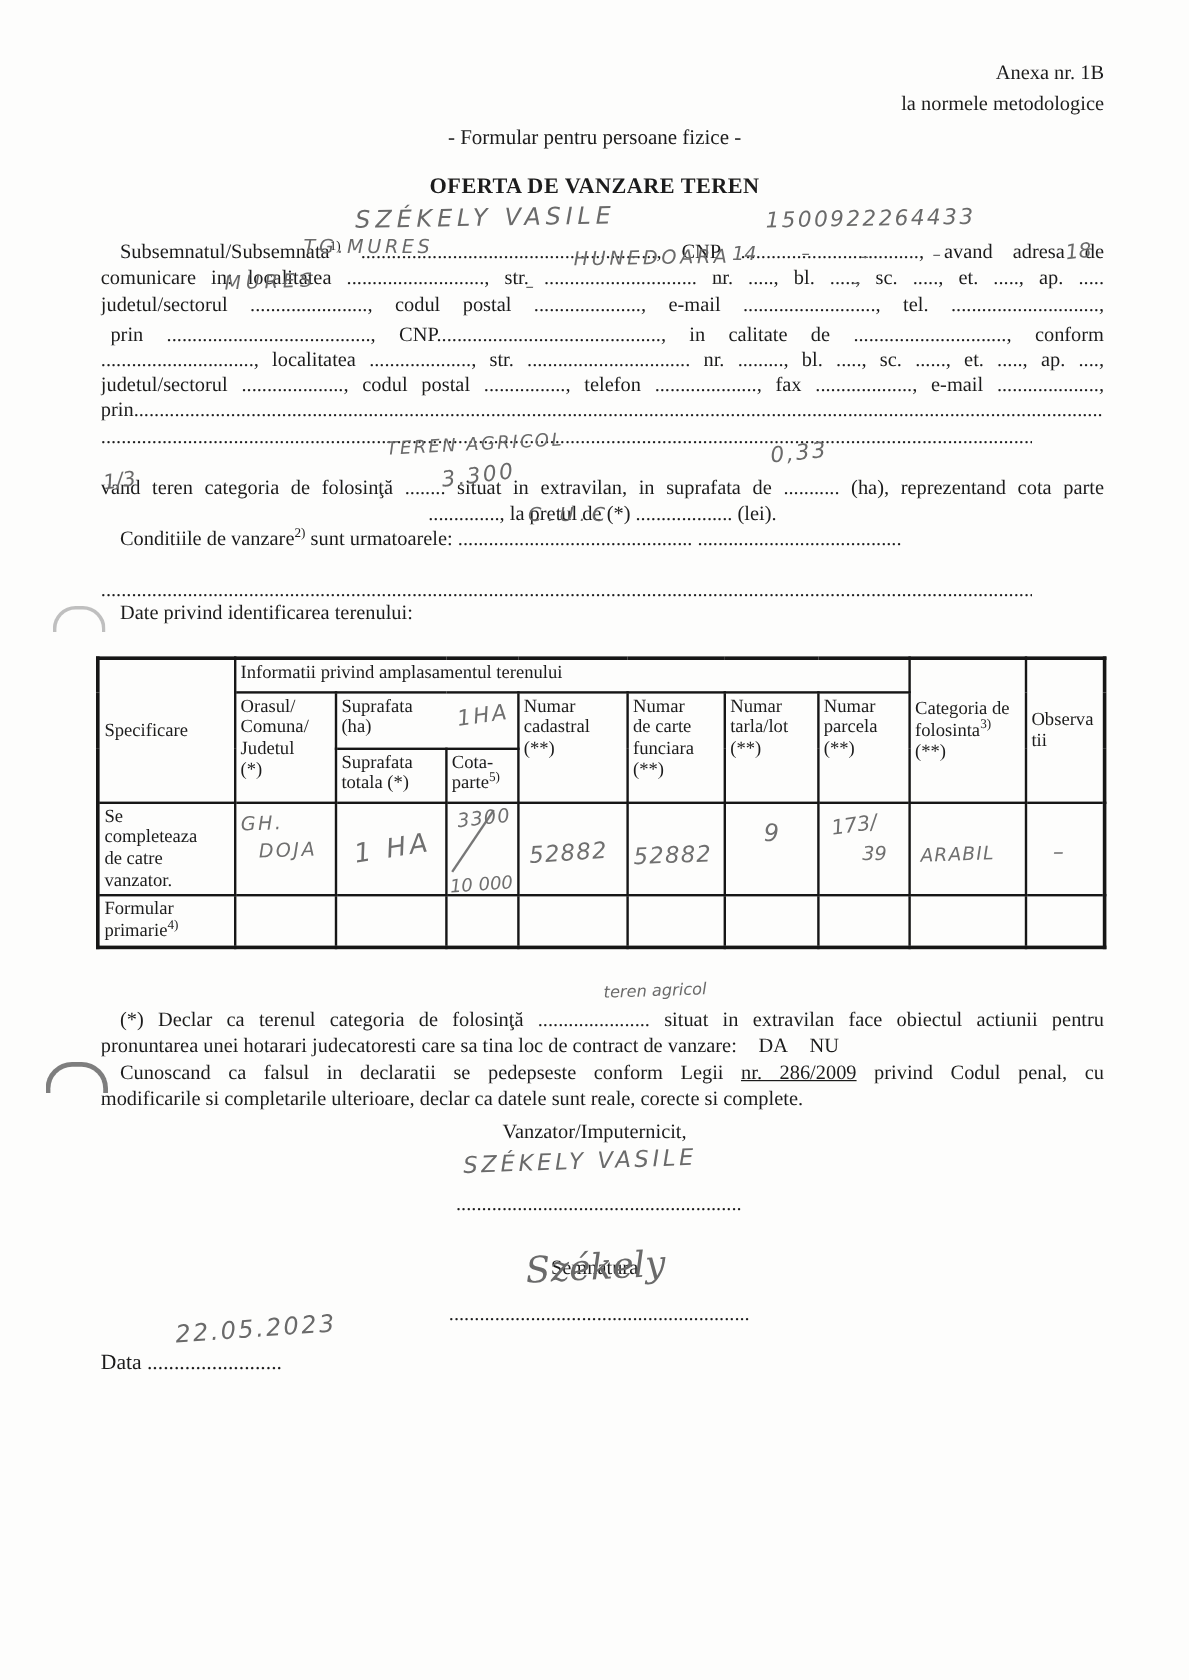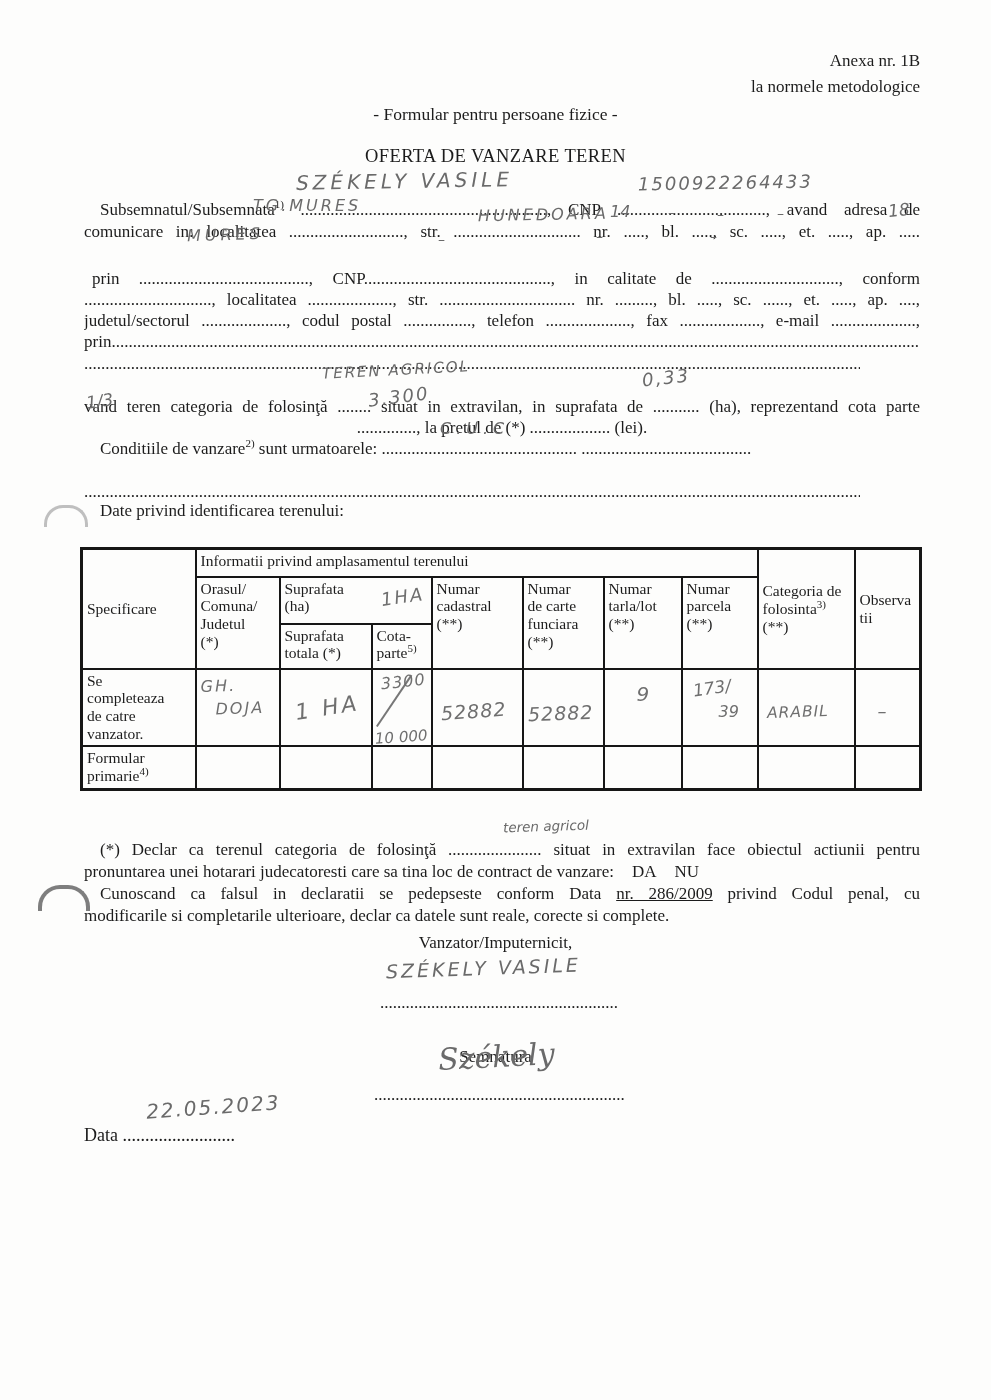--- a/index.html
+++ b/index.html
@@ -12,7 +12,7 @@
   .ul{text-decoration:underline;}
   .anexa{position:absolute;right:71px;text-align:right;font:17px/22px "Liberation Serif", serif;}
   .centerln{position:absolute;left:0;width:991px;text-align:center;font:17.5px/22px "Liberation Serif", serif;}
-  .title{font-weight:normal;font-size:18.5px;letter-spacing:.4px;}
+  .title{font-weight:bold;font-size:18.5px;letter-spacing:.4px;}
   .choice{margin-left:18px;}
   
   .hw{position:absolute;font-family:"DejaVu Sans", sans-serif;font-style:italic;color:#6a6a6a;

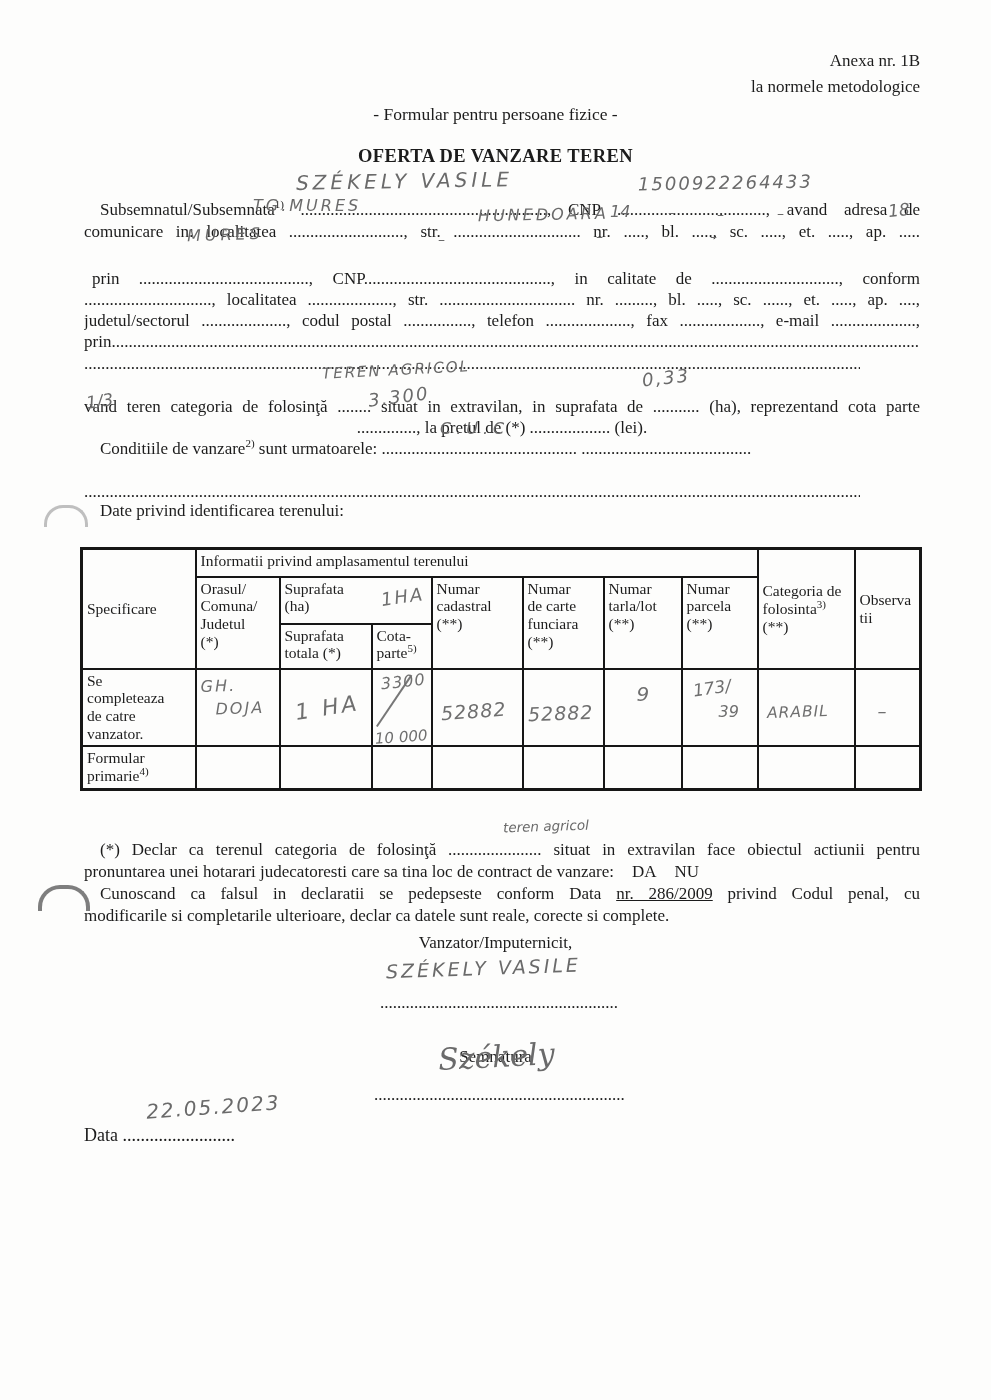--- a/index.html
+++ b/index.html
@@ -44,6 +44,7 @@
 
   <div class="ln just" style="top:187px;text-indent:16px;"><span>Subsemnatul/Subsemnata</span><sup>1)</sup><span> .........................................................., CNP ..................................., avand adresa de</span></div>
   <div class="ln just" style="top:209px;">comunicare in: localitatea ..........................., str. .............................. nr. ....., bl. ....., sc. ....., et. ....., ap. .....</div>
+  <div class="ln just" style="top:231px;">judetul/sectorul ......................., codul postal ....................., e-mail .........................., tel. .............................,</div>
   <div class="ln just" style="top:256px;text-indent:8px;">prin ........................................, CNP............................................, in calitate de .............................., conform</div>
   <div class="ln just" style="top:277px;">.............................., localitatea ...................., str. ................................ nr. ........., bl. ....., sc. ......, et. ....., ap. ....,</div>
   <div class="ln just" style="top:298px;">judetul/sectorul ...................., codul postal ................, telefon ...................., fax ..................., e-mail ....................,</div>

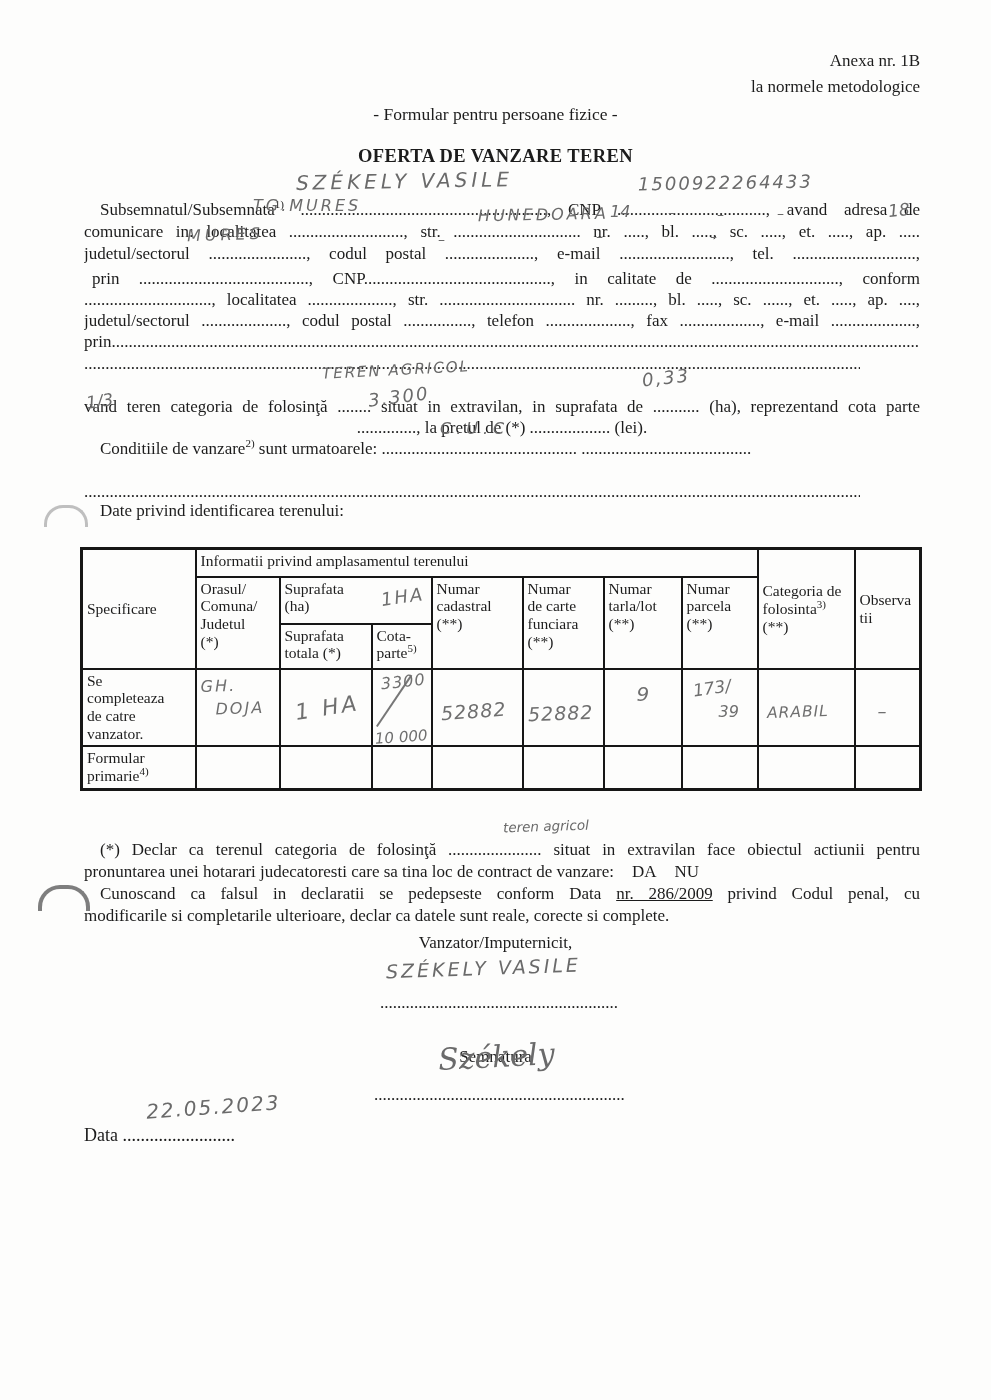--- a/index.html
+++ b/index.html
@@ -161,7 +161,7 @@
 
   <div class="ln just" style="top:827px;text-indent:16px;">(*) Declar ca terenul categoria de folosinţă ...................... situat in extravilan face obiectul actiunii pentru</div>
   <div class="ln" style="top:849px;"><span>pronuntarea unei hotarari judecatoresti care sa tina loc de contract de vanzare:</span><span class="choice">DA</span><span class="choice">NU</span></div>
-  <div class="ln just" style="top:871px;text-indent:16px;"><span>Cunoscand ca falsul in declaratii se pedepseste conform Data </span><span class="ul">nr. 286/2009</span><span> privind Codul penal, cu</span></div>
+  <div class="ln just" style="top:871px;text-indent:16px;"><span>Cunoscand ca falsul in declaratii se pedepseste conform Legii </span><span class="ul">nr. 286/2009</span><span> privind Codul penal, cu</span></div>
   <div class="ln" style="top:893px;">modificarile si completarile ulterioare, declar ca datele sunt reale, corecte si complete.</div>
 
   <div class="centerln" style="top:932px;font-size:17px;">Vanzator/Imputernicit,</div>

